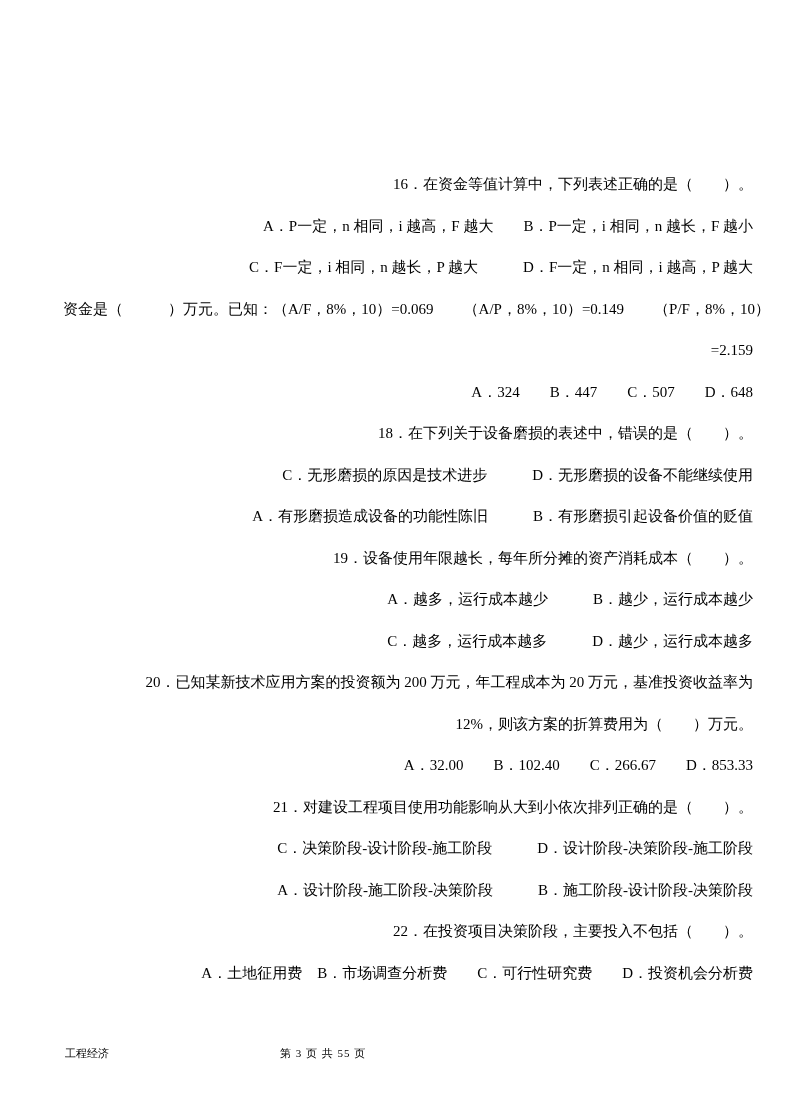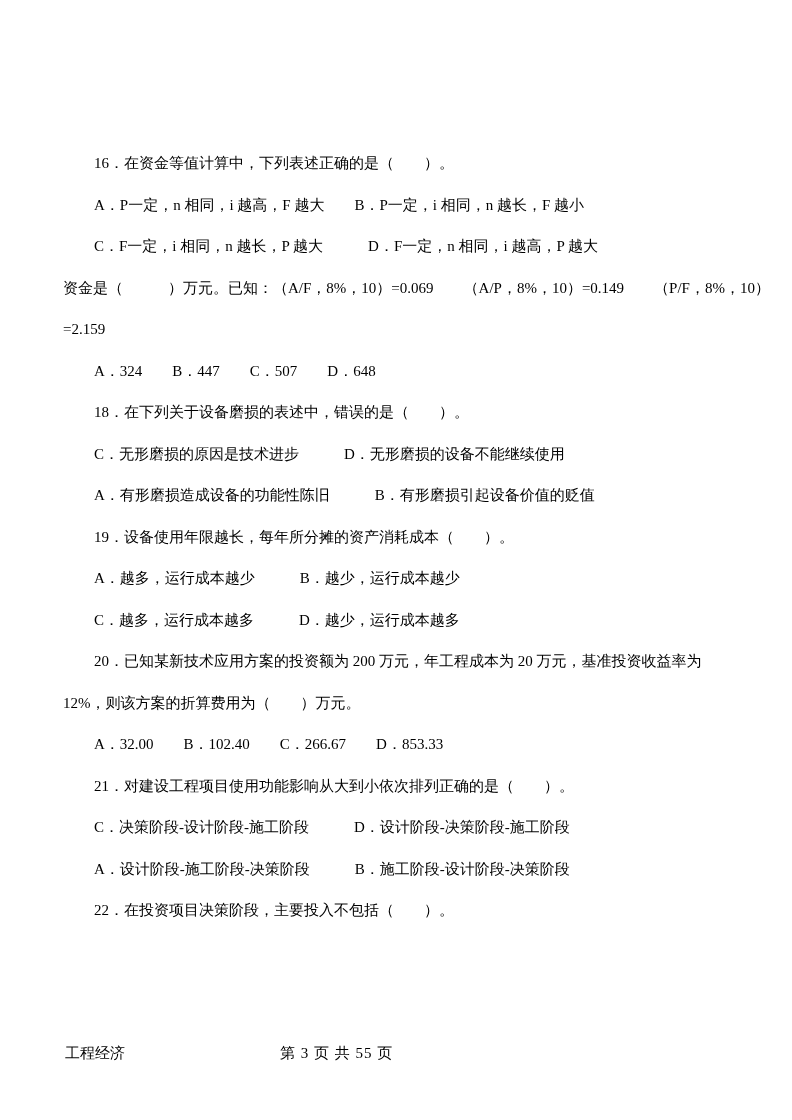--- a/index.html
+++ b/index.html
@@ -18,9 +18,10 @@
   }
   .content {
     position: absolute;
-    top: 143px;
+    top: 164px;
     left: 63px;
     width: 690px;
+    text-align: right;
   }
   .line {
     height: 41.5px;

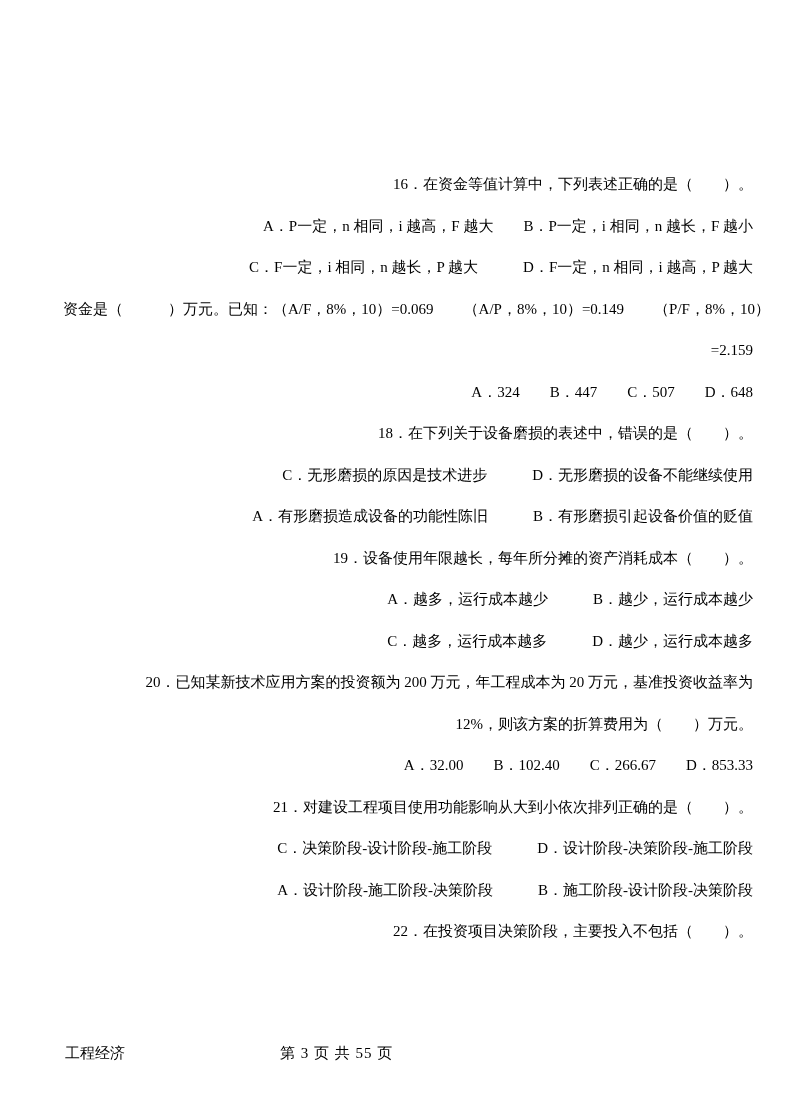--- a/index.html
+++ b/index.html
@@ -82,6 +82,7 @@
     <div class="line indent">A．设计阶段-施工阶段-决策阶段　　　B．施工阶段-设计阶段-决策阶段</div>
 
     <div class="line indent">22．在投资项目决策阶段，主要投入不包括（　　）。</div>
+    <div class="line indent">A．土地征用费　B．市场调查分析费　　C．可行性研究费　　D．投资机会分析费</div>
 
   </div>
 

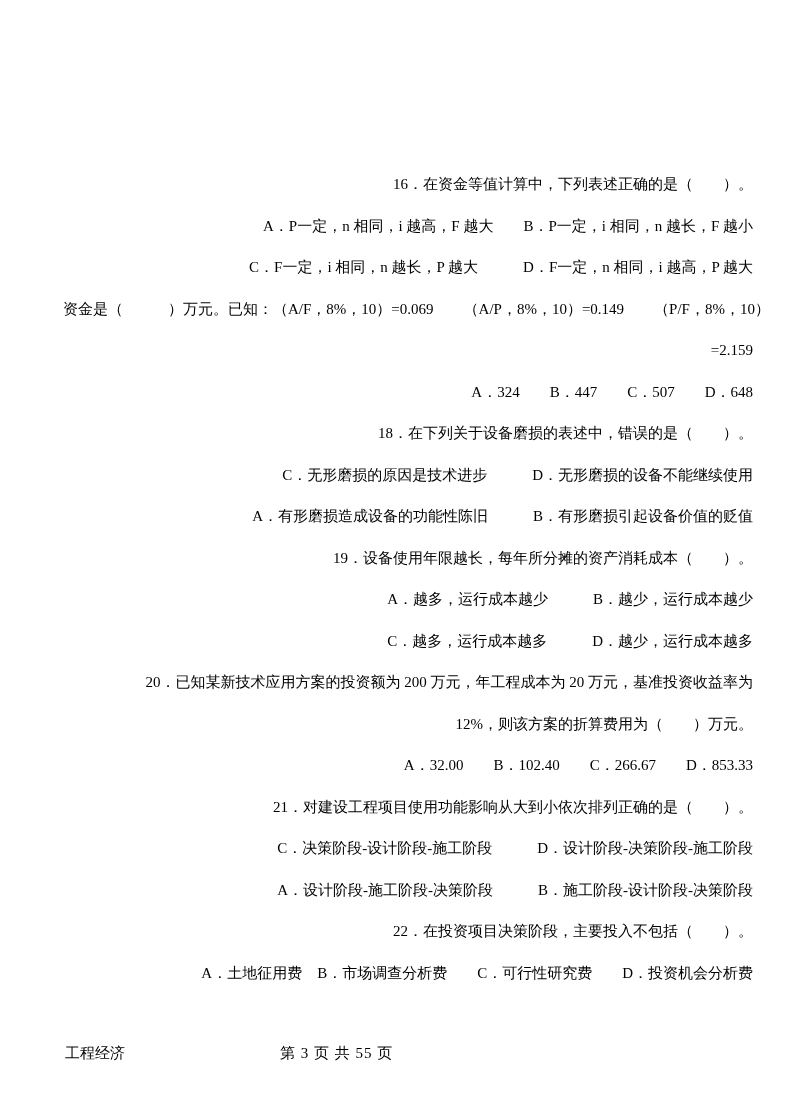--- a/index.html
+++ b/index.html
@@ -38,7 +38,7 @@
     left: 0;
     width: 792px;
     height: 30px;
-    font-size: 15px;
+    font-size: 11px;
     line-height: 30px;
   }
   .footer-left {

